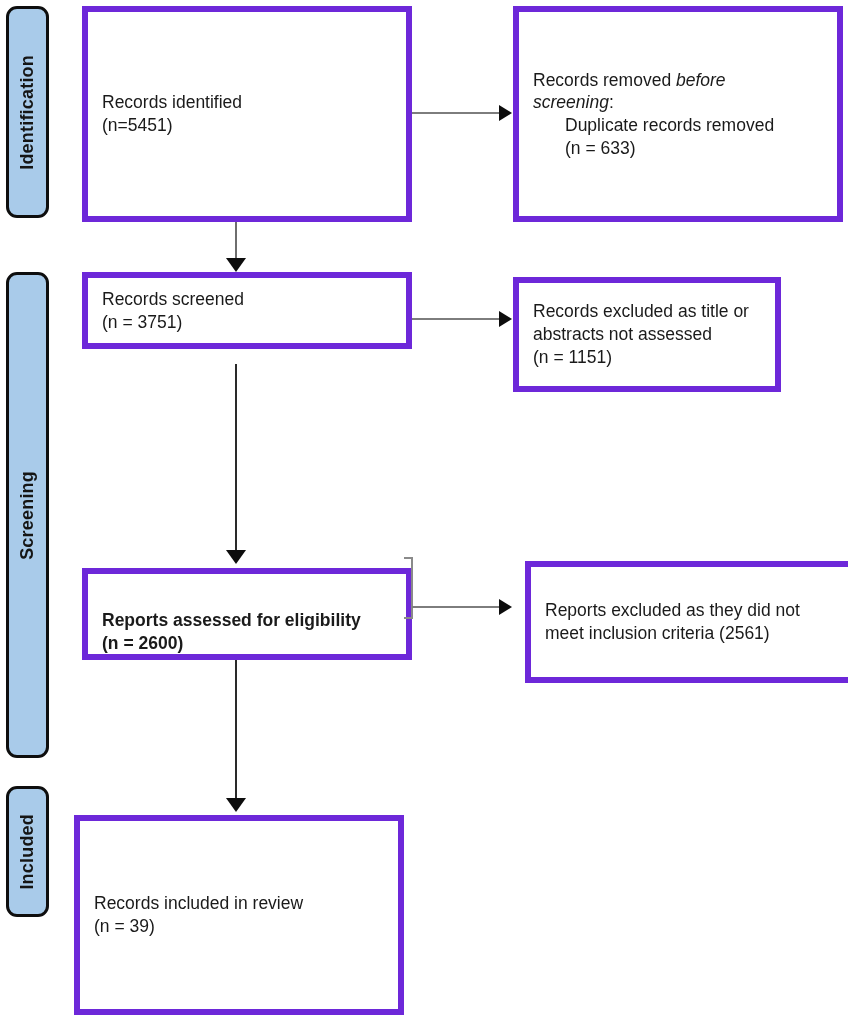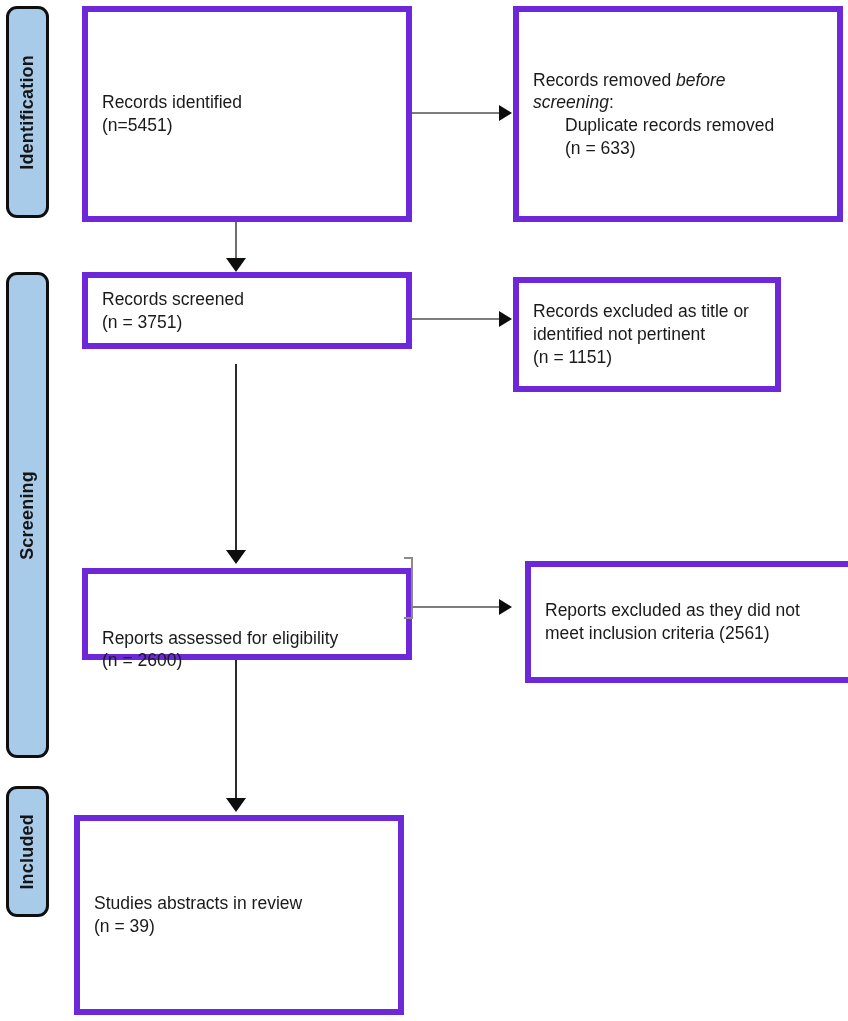--- a/index.html
+++ b/index.html
@@ -146,7 +146,7 @@
   </div>
 
   <div class="flow-box" style="left:513px; top:277px; width:268px; height:115px;">
-    <div class="box-text"><span>Records excluded as title or</span><br><span>identified not pertinent</span><br><span>(n = 1151)</span></div>
+    <div class="box-text"><span>Records excluded as title or</span><br><span>abstracts not assessed</span><br><span>(n = 1151)</span></div>
   </div>
 
   <div class="conn-h" style="left:412px; top:318px; width:88px;"></div>

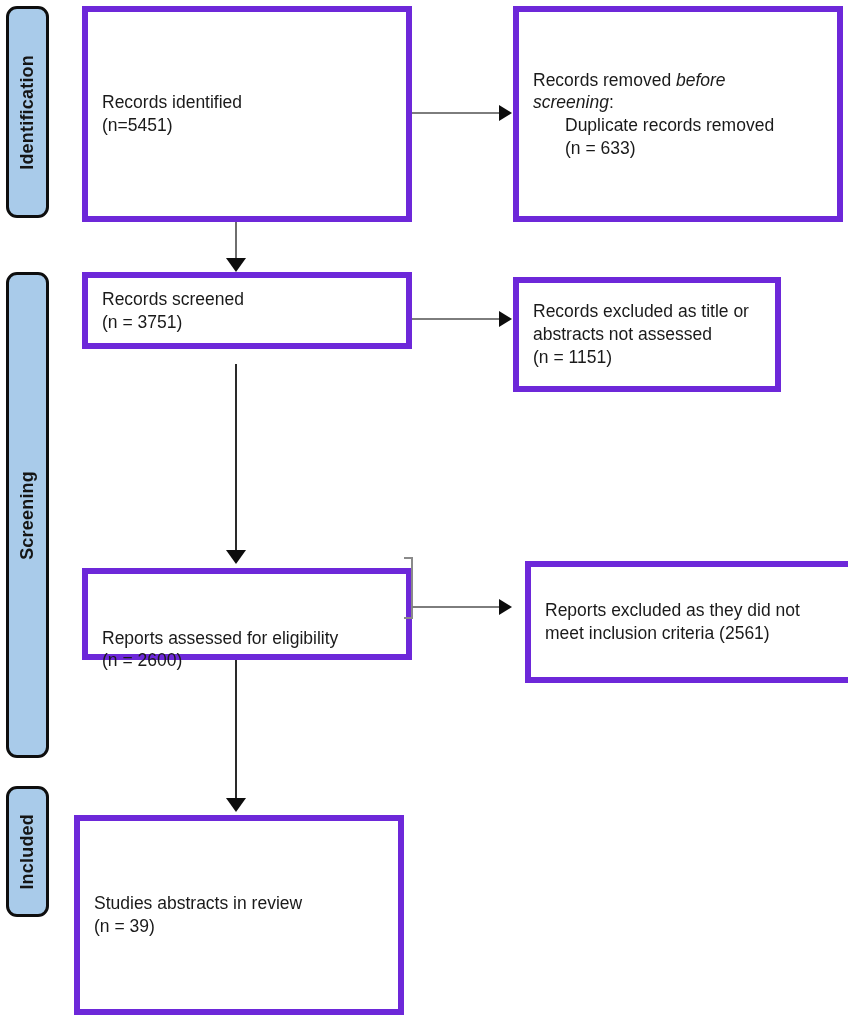--- a/index.html
+++ b/index.html
@@ -63,8 +63,9 @@
   }
   
   .flow-box.overflow-text {
-    align-items: flex-end;
+    align-items: center;
     overflow: visible;
+    font-weight: bold;
   }
   .flow-box.overflow-text .box-text {
     position: relative;

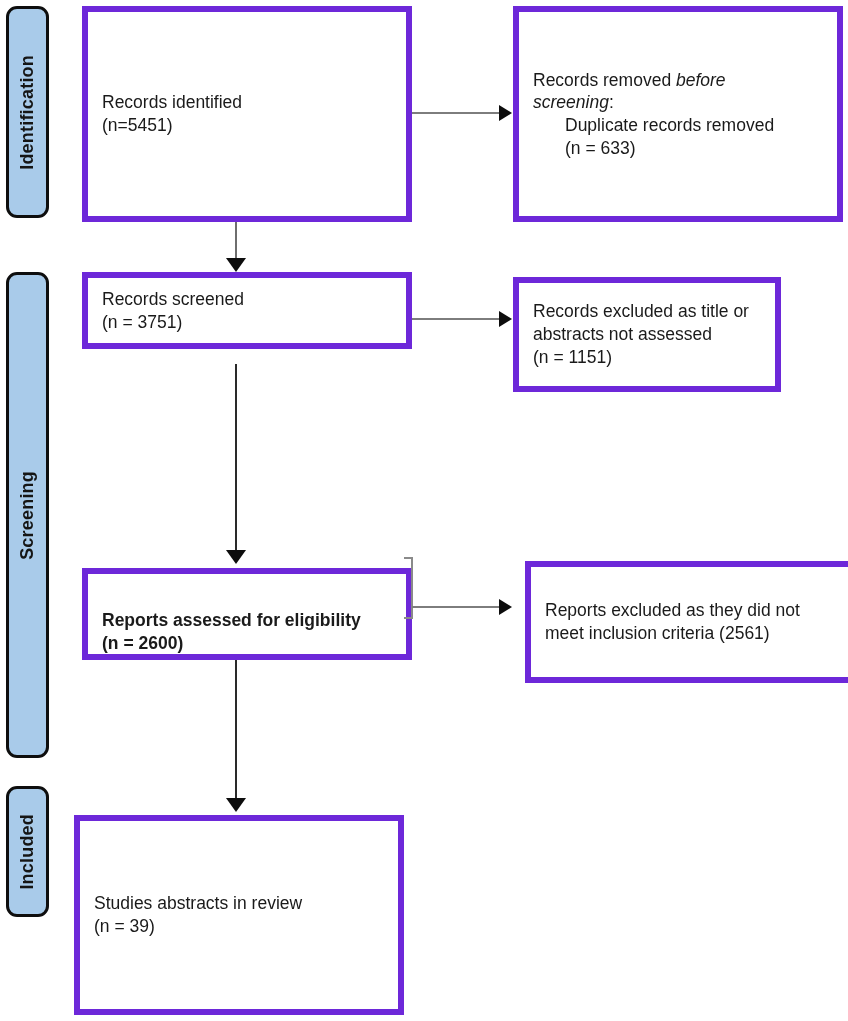--- a/index.html
+++ b/index.html
@@ -172,7 +172,7 @@
   <div class="arrow-down" style="left:226px; top:798px;"></div>
 
   <div class="flow-box" style="left:74px; top:815px; width:330px; height:200px;">
-    <div class="box-text"><span>Studies abstracts in review</span><br><span>(n = 39)</span></div>
+    <div class="box-text"><span>Records included in review</span><br><span>(n = 39)</span></div>
   </div>
 
 </div>

